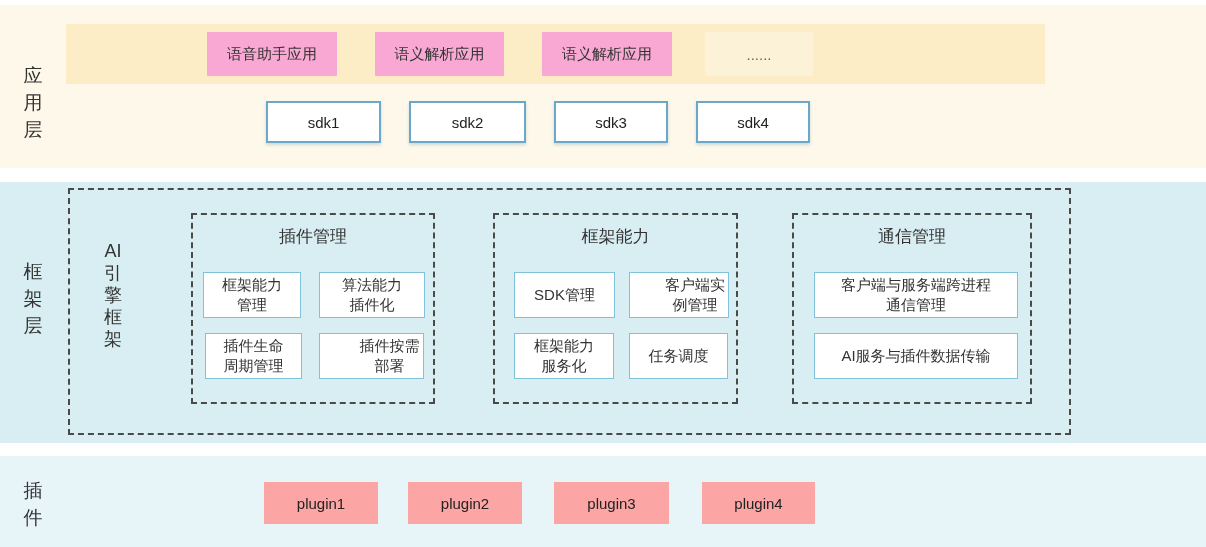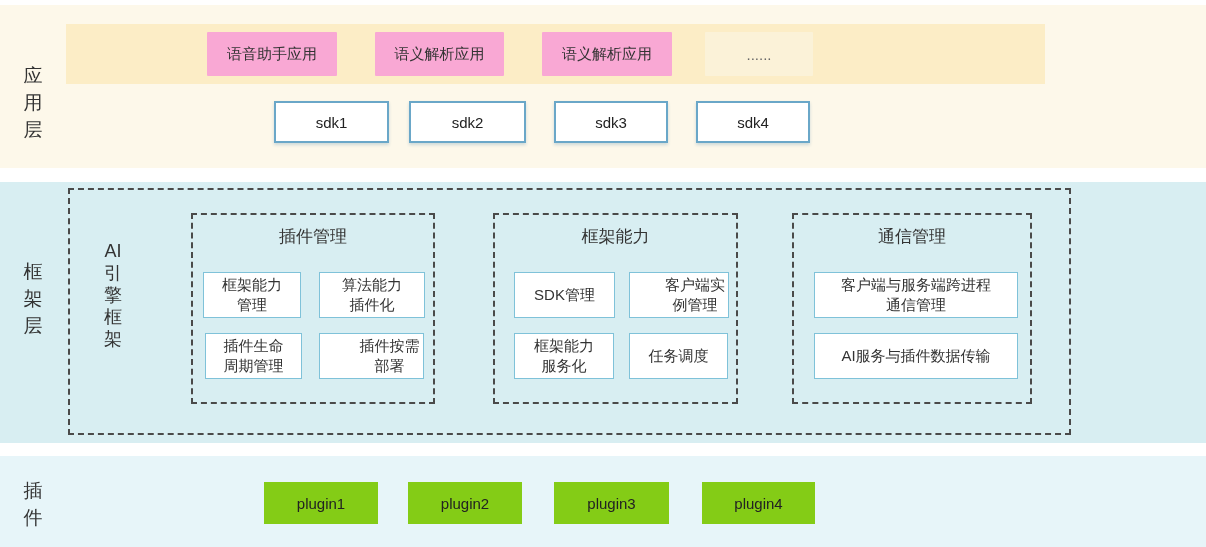--- a/index.html
+++ b/index.html
@@ -79,7 +79,7 @@
     <div class="app-box" style="left:542px;width:130px;">语义解析应用</div>
     <div class="app-box dots" style="left:705px;width:108px;">......</div>
 
-    <div class="sdk-box" style="left:274px;width:115px;">sdk1</div>
+    <div class="sdk-box" style="left:266px;width:115px;">sdk1</div>
     <div class="sdk-box" style="left:409px;width:117px;">sdk2</div>
     <div class="sdk-box" style="left:554px;width:114px;">sdk3</div>
     <div class="sdk-box" style="left:696px;width:114px;">sdk4</div>

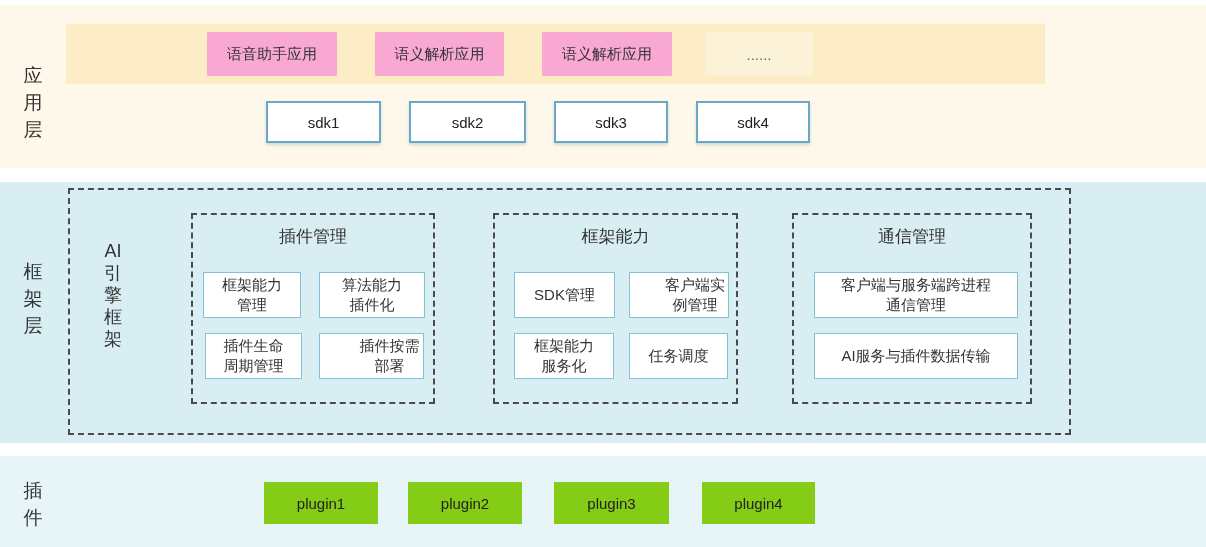--- a/index.html
+++ b/index.html
@@ -59,7 +59,7 @@
   .row1{top:57px;} .row2{top:118px;}
 
   .plugin-box{
-    position:absolute;top:26px;height:42px;background:#84cc16;
+    position:absolute;top:26px;height:42px;background:#fca5a5;
     display:flex;align-items:center;justify-content:center;
     font-size:15px;color:#222;
   }

